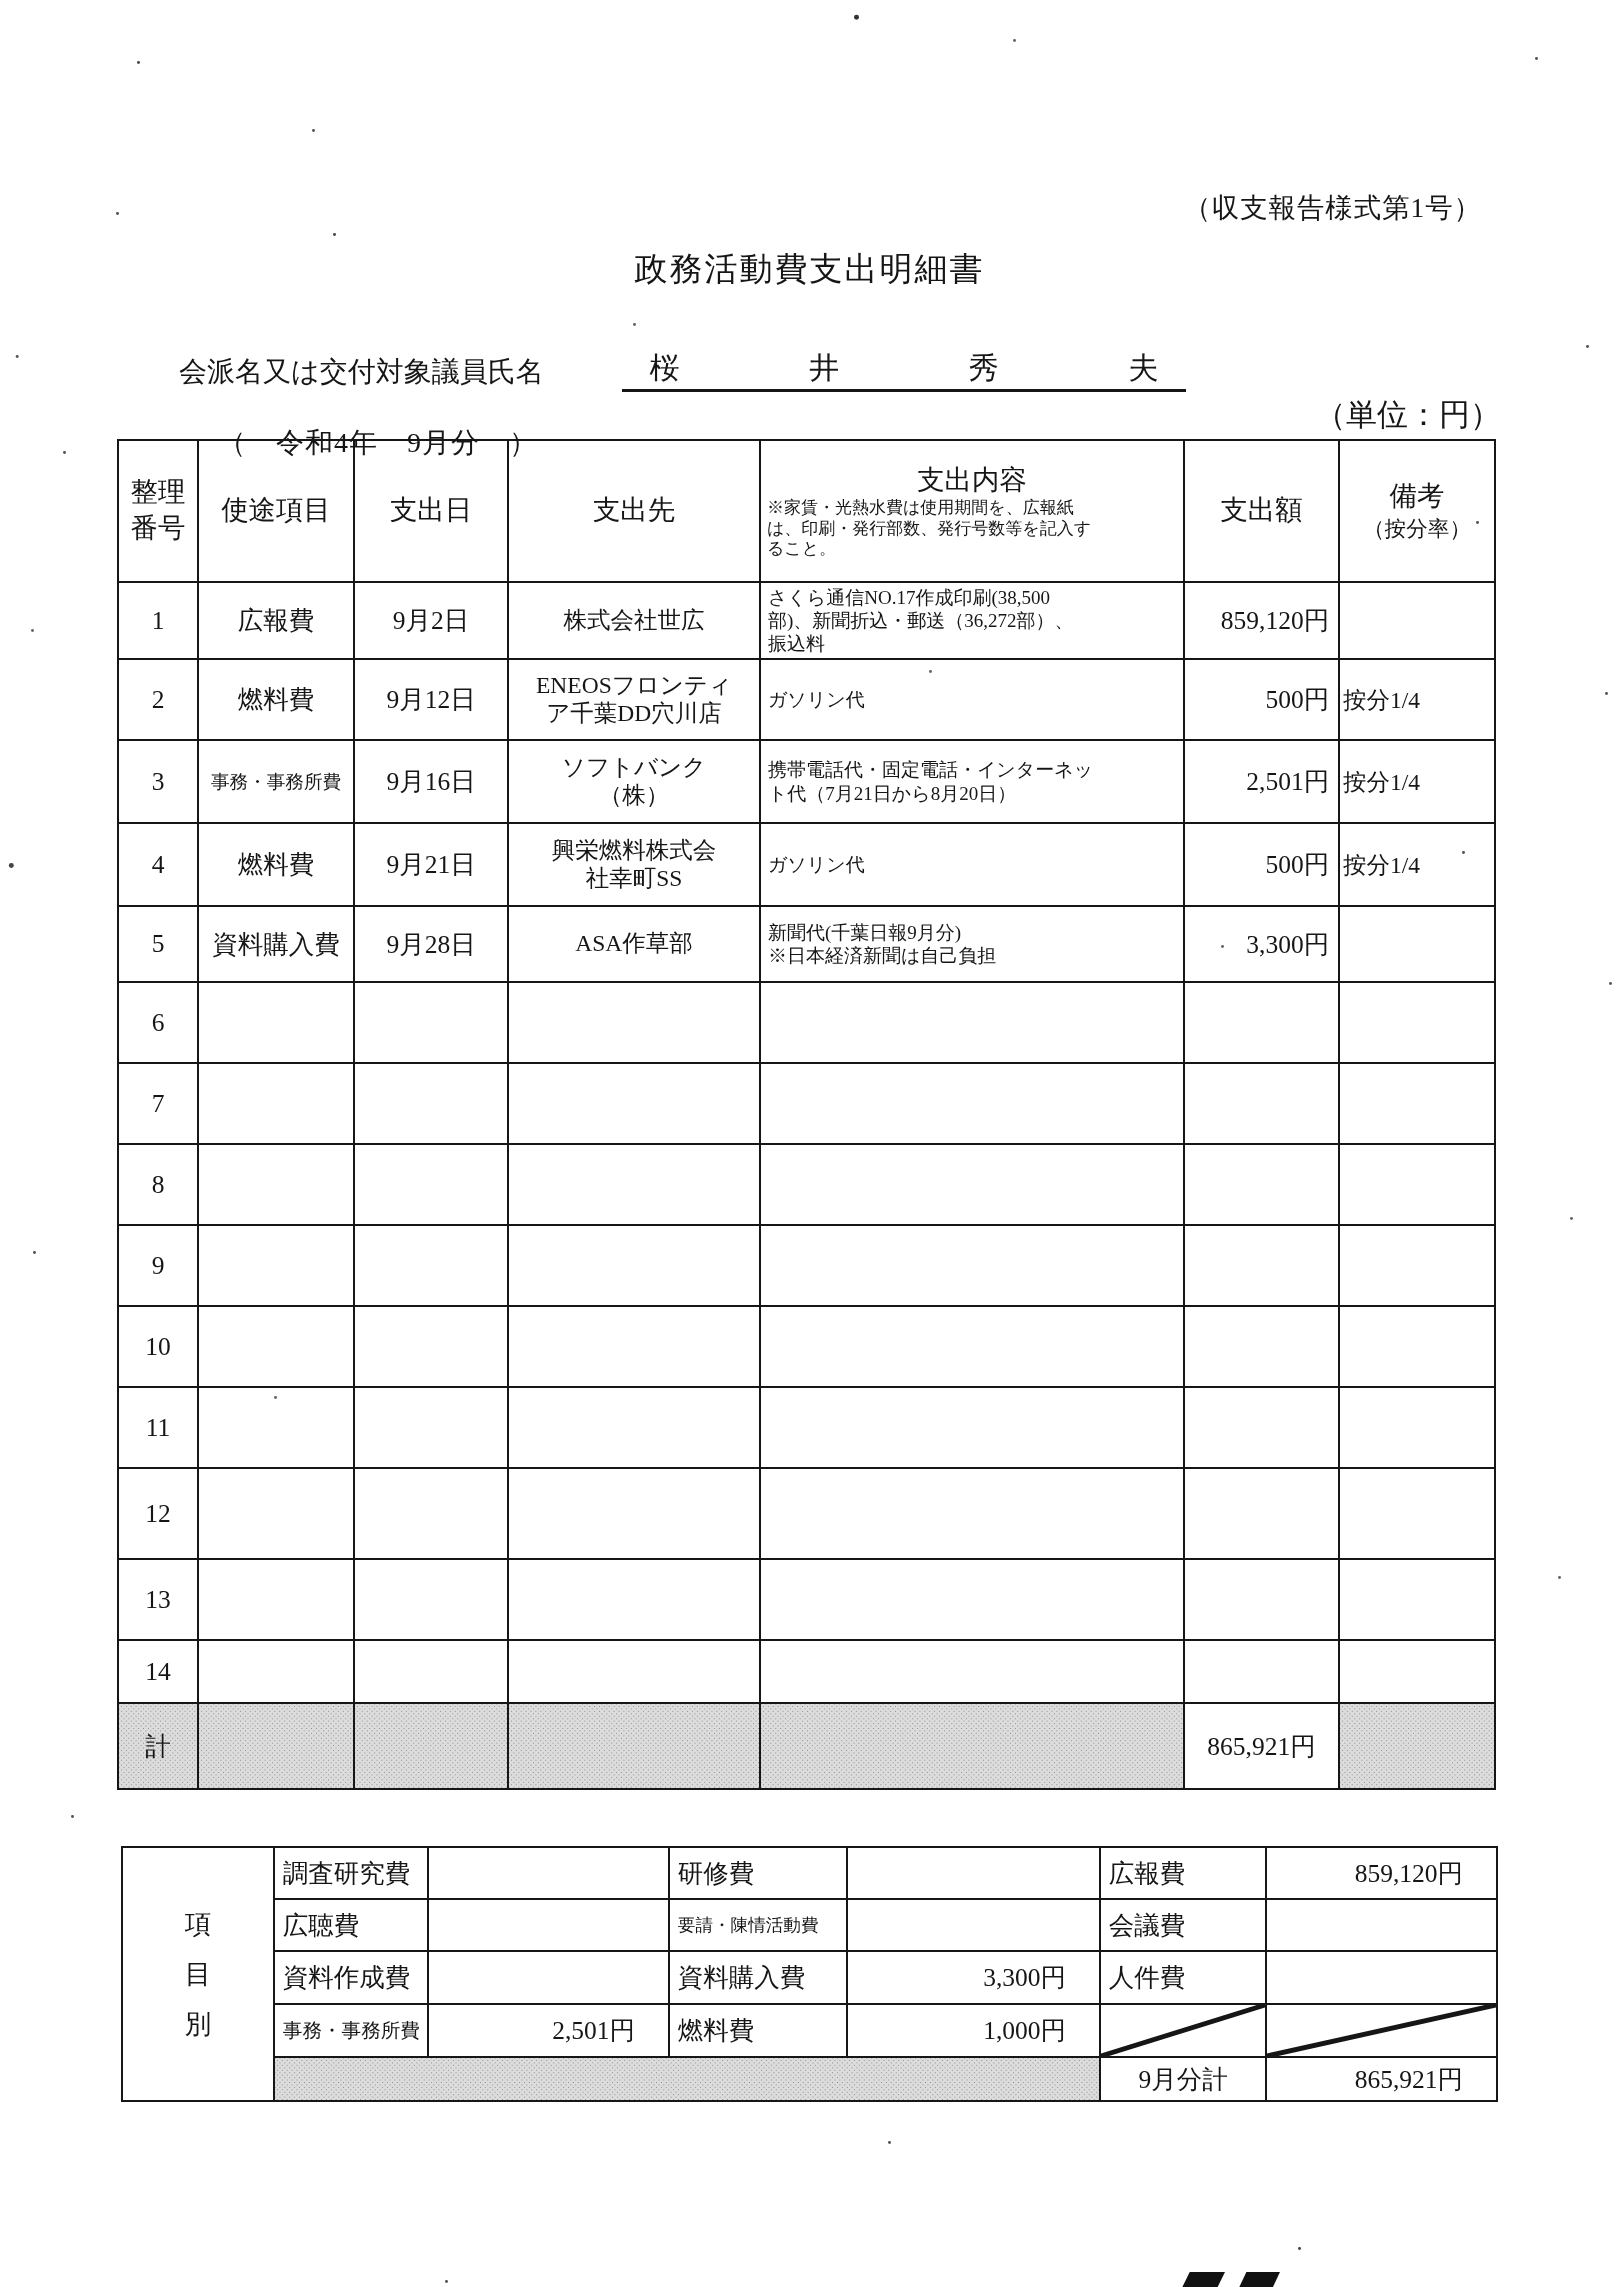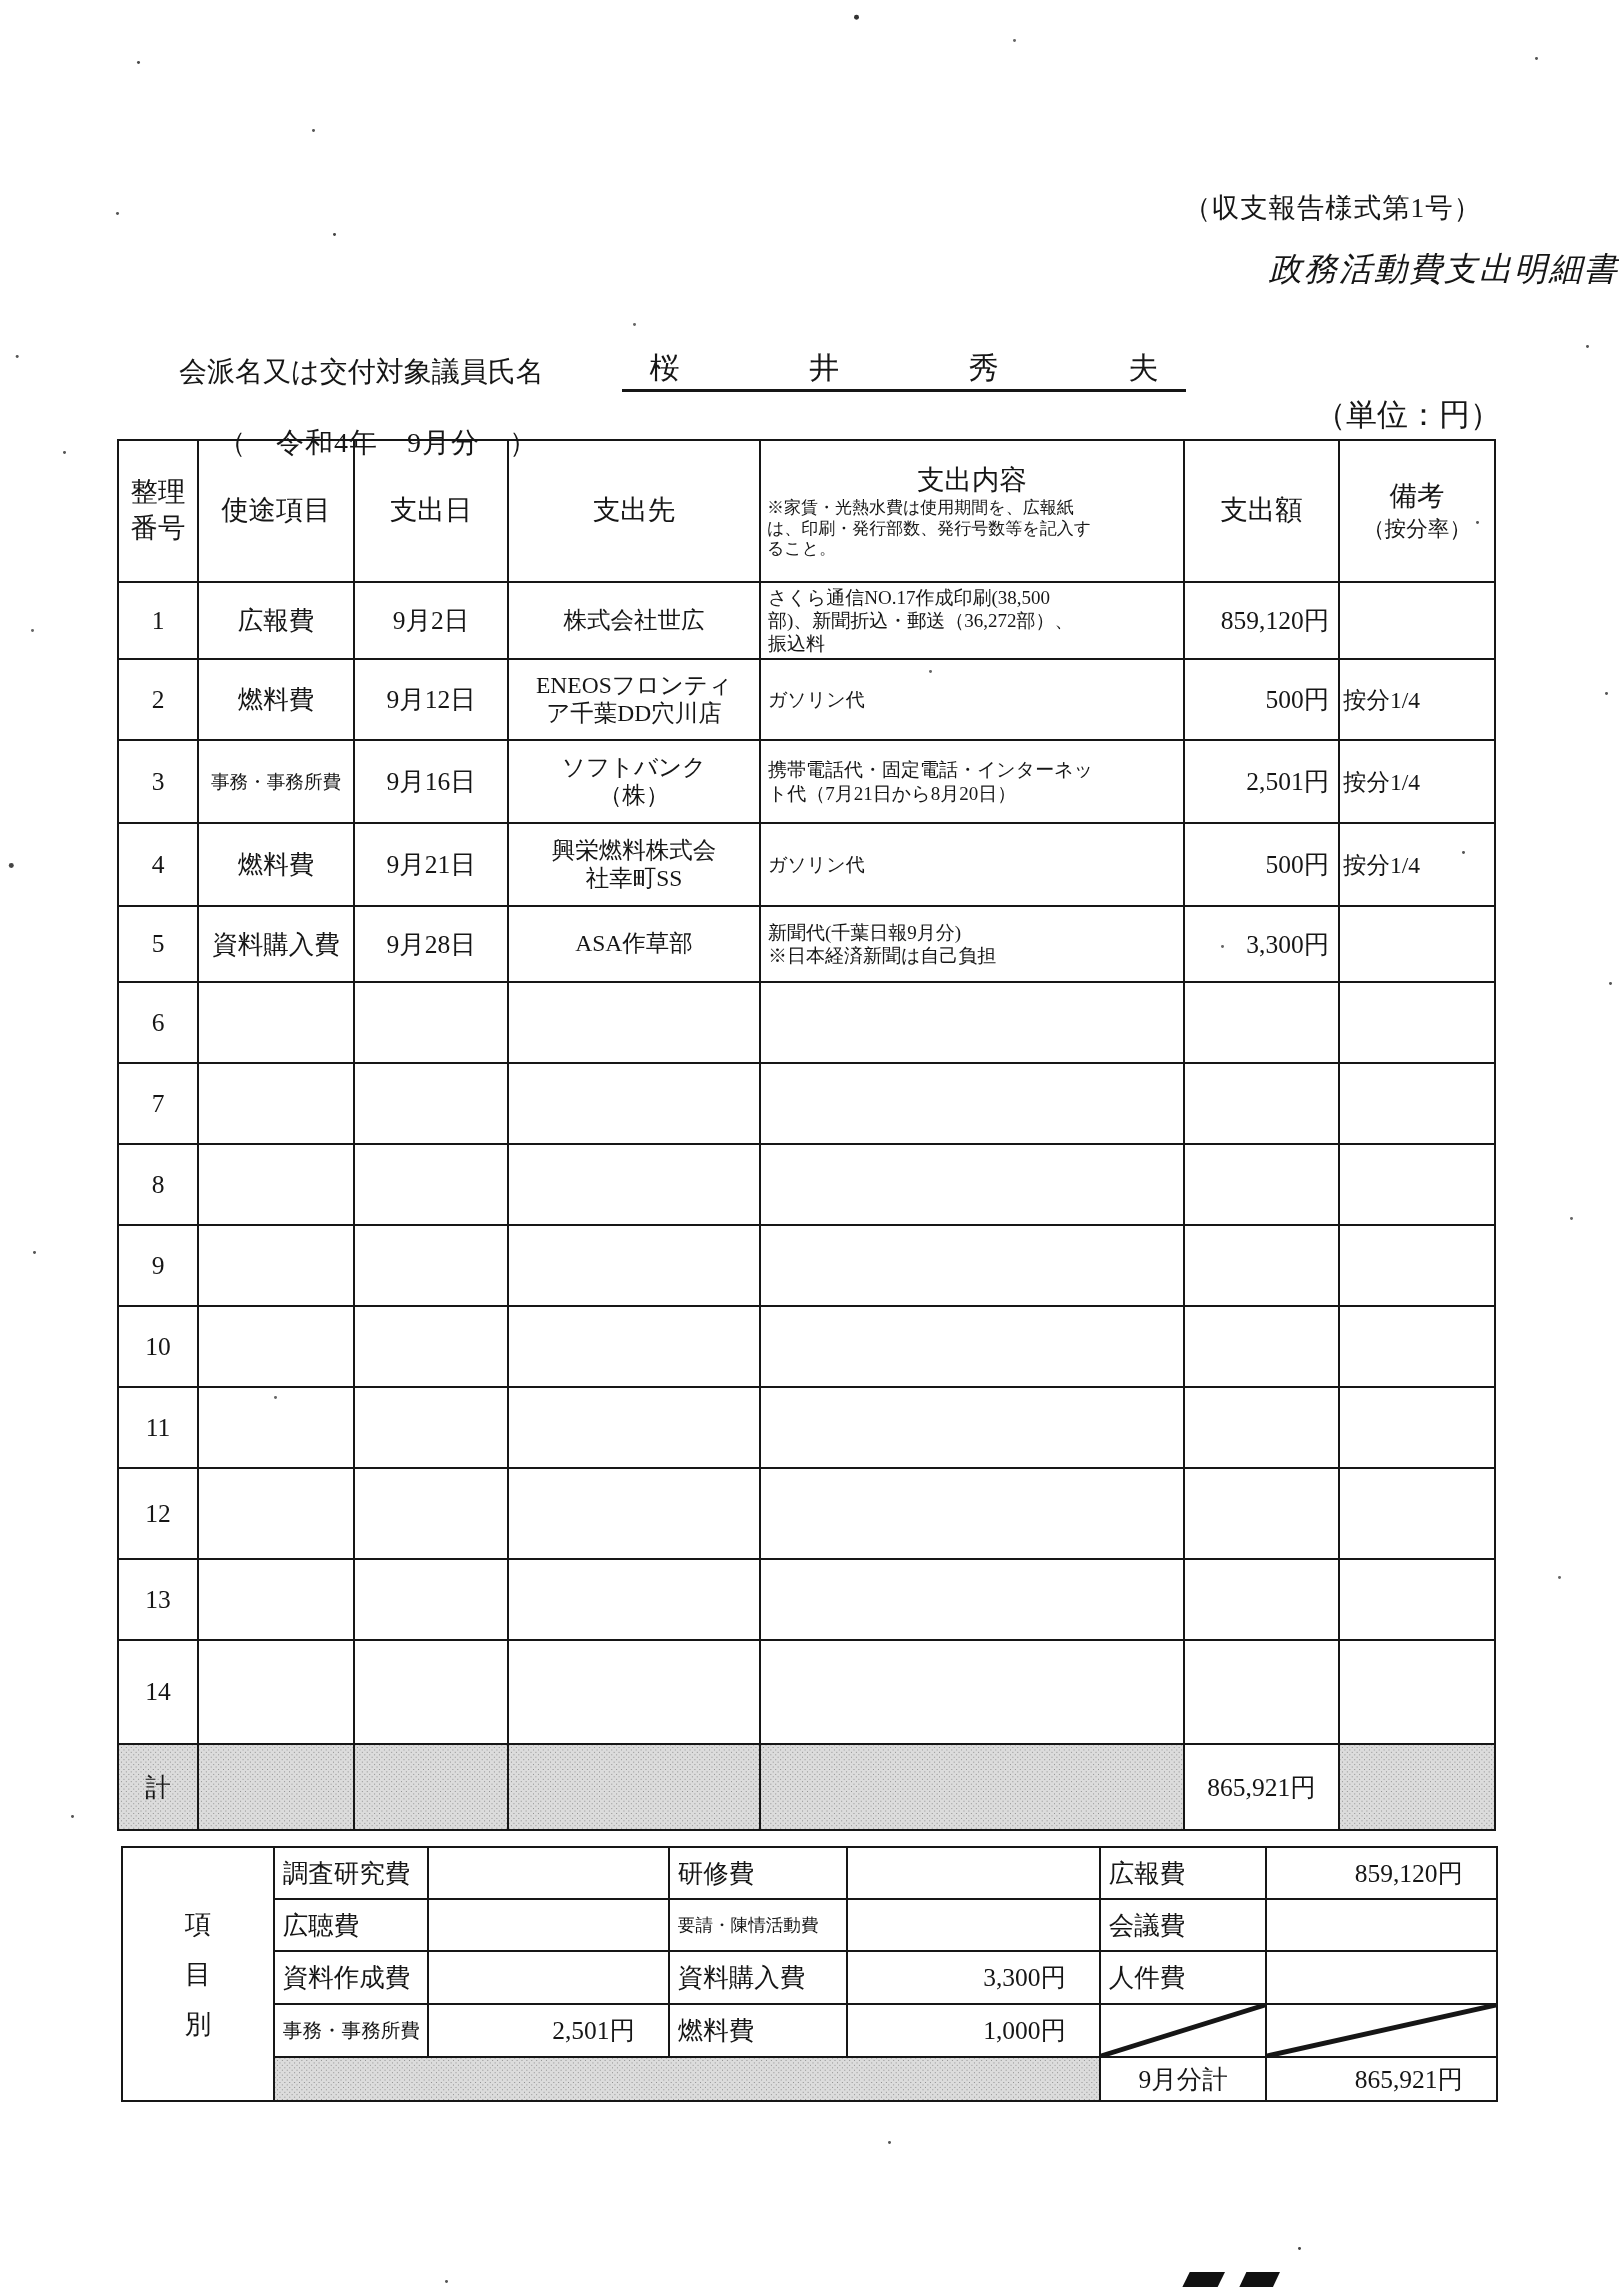--- a/index.html
+++ b/index.html
@@ -12,7 +12,7 @@
 
   
   .form-code{top:190px;right:137px;font-size:27.4px;letter-spacing:1px;}
-  .doc-title{top:247px;left:0;width:100%;text-align:right;font-size:33px;letter-spacing:2px;font-style:italic;}
+  .doc-title{top:247px;left:0;width:100%;text-align:center;font-size:33px;letter-spacing:2px;}
   .name-label{top:353px;left:179px;font-size:28px;}
   .name-underline{
     top:337px;left:622px;width:564px;height:55px;

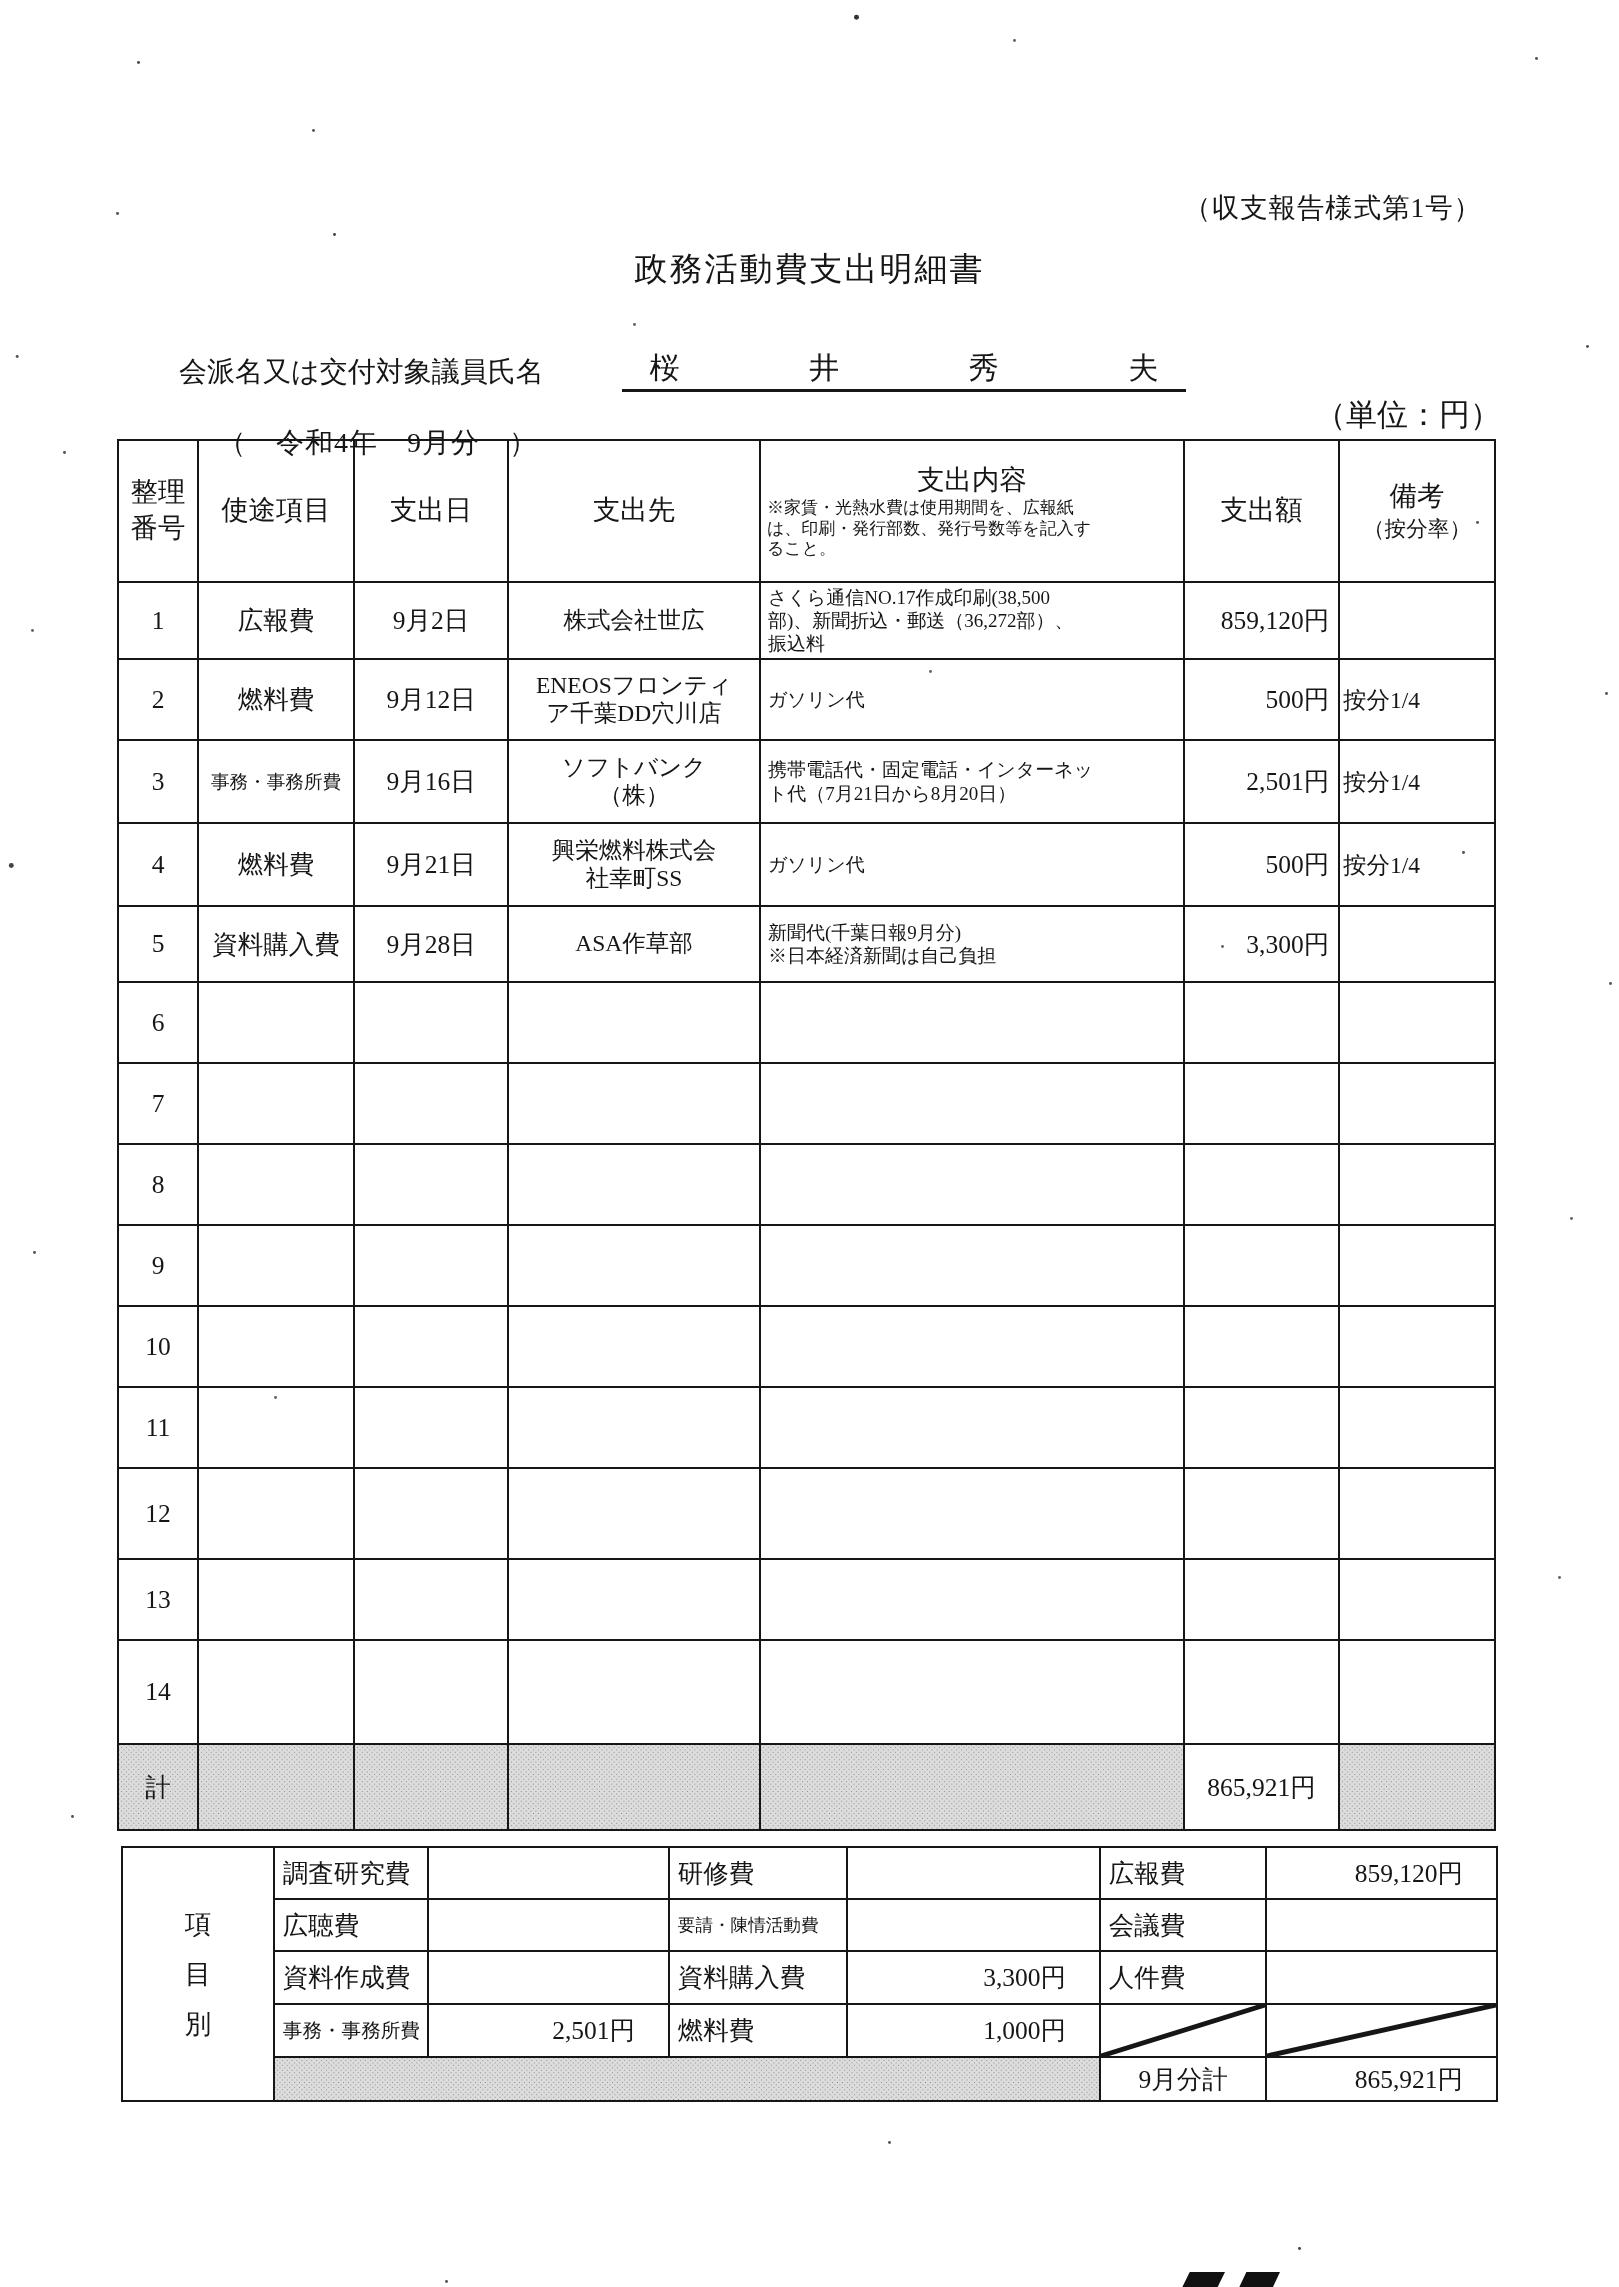--- a/index.html
+++ b/index.html
@@ -264,7 +264,7 @@
     <td class="c-amount"></td>
     <td class="c-remark"></td>
   </tr>
-  <tr style="height:104px">
+  <tr style="height:63px">
     <td class="c-no">14</td>
     <td class="c-cat"></td>
     <td class="c-date"></td>

